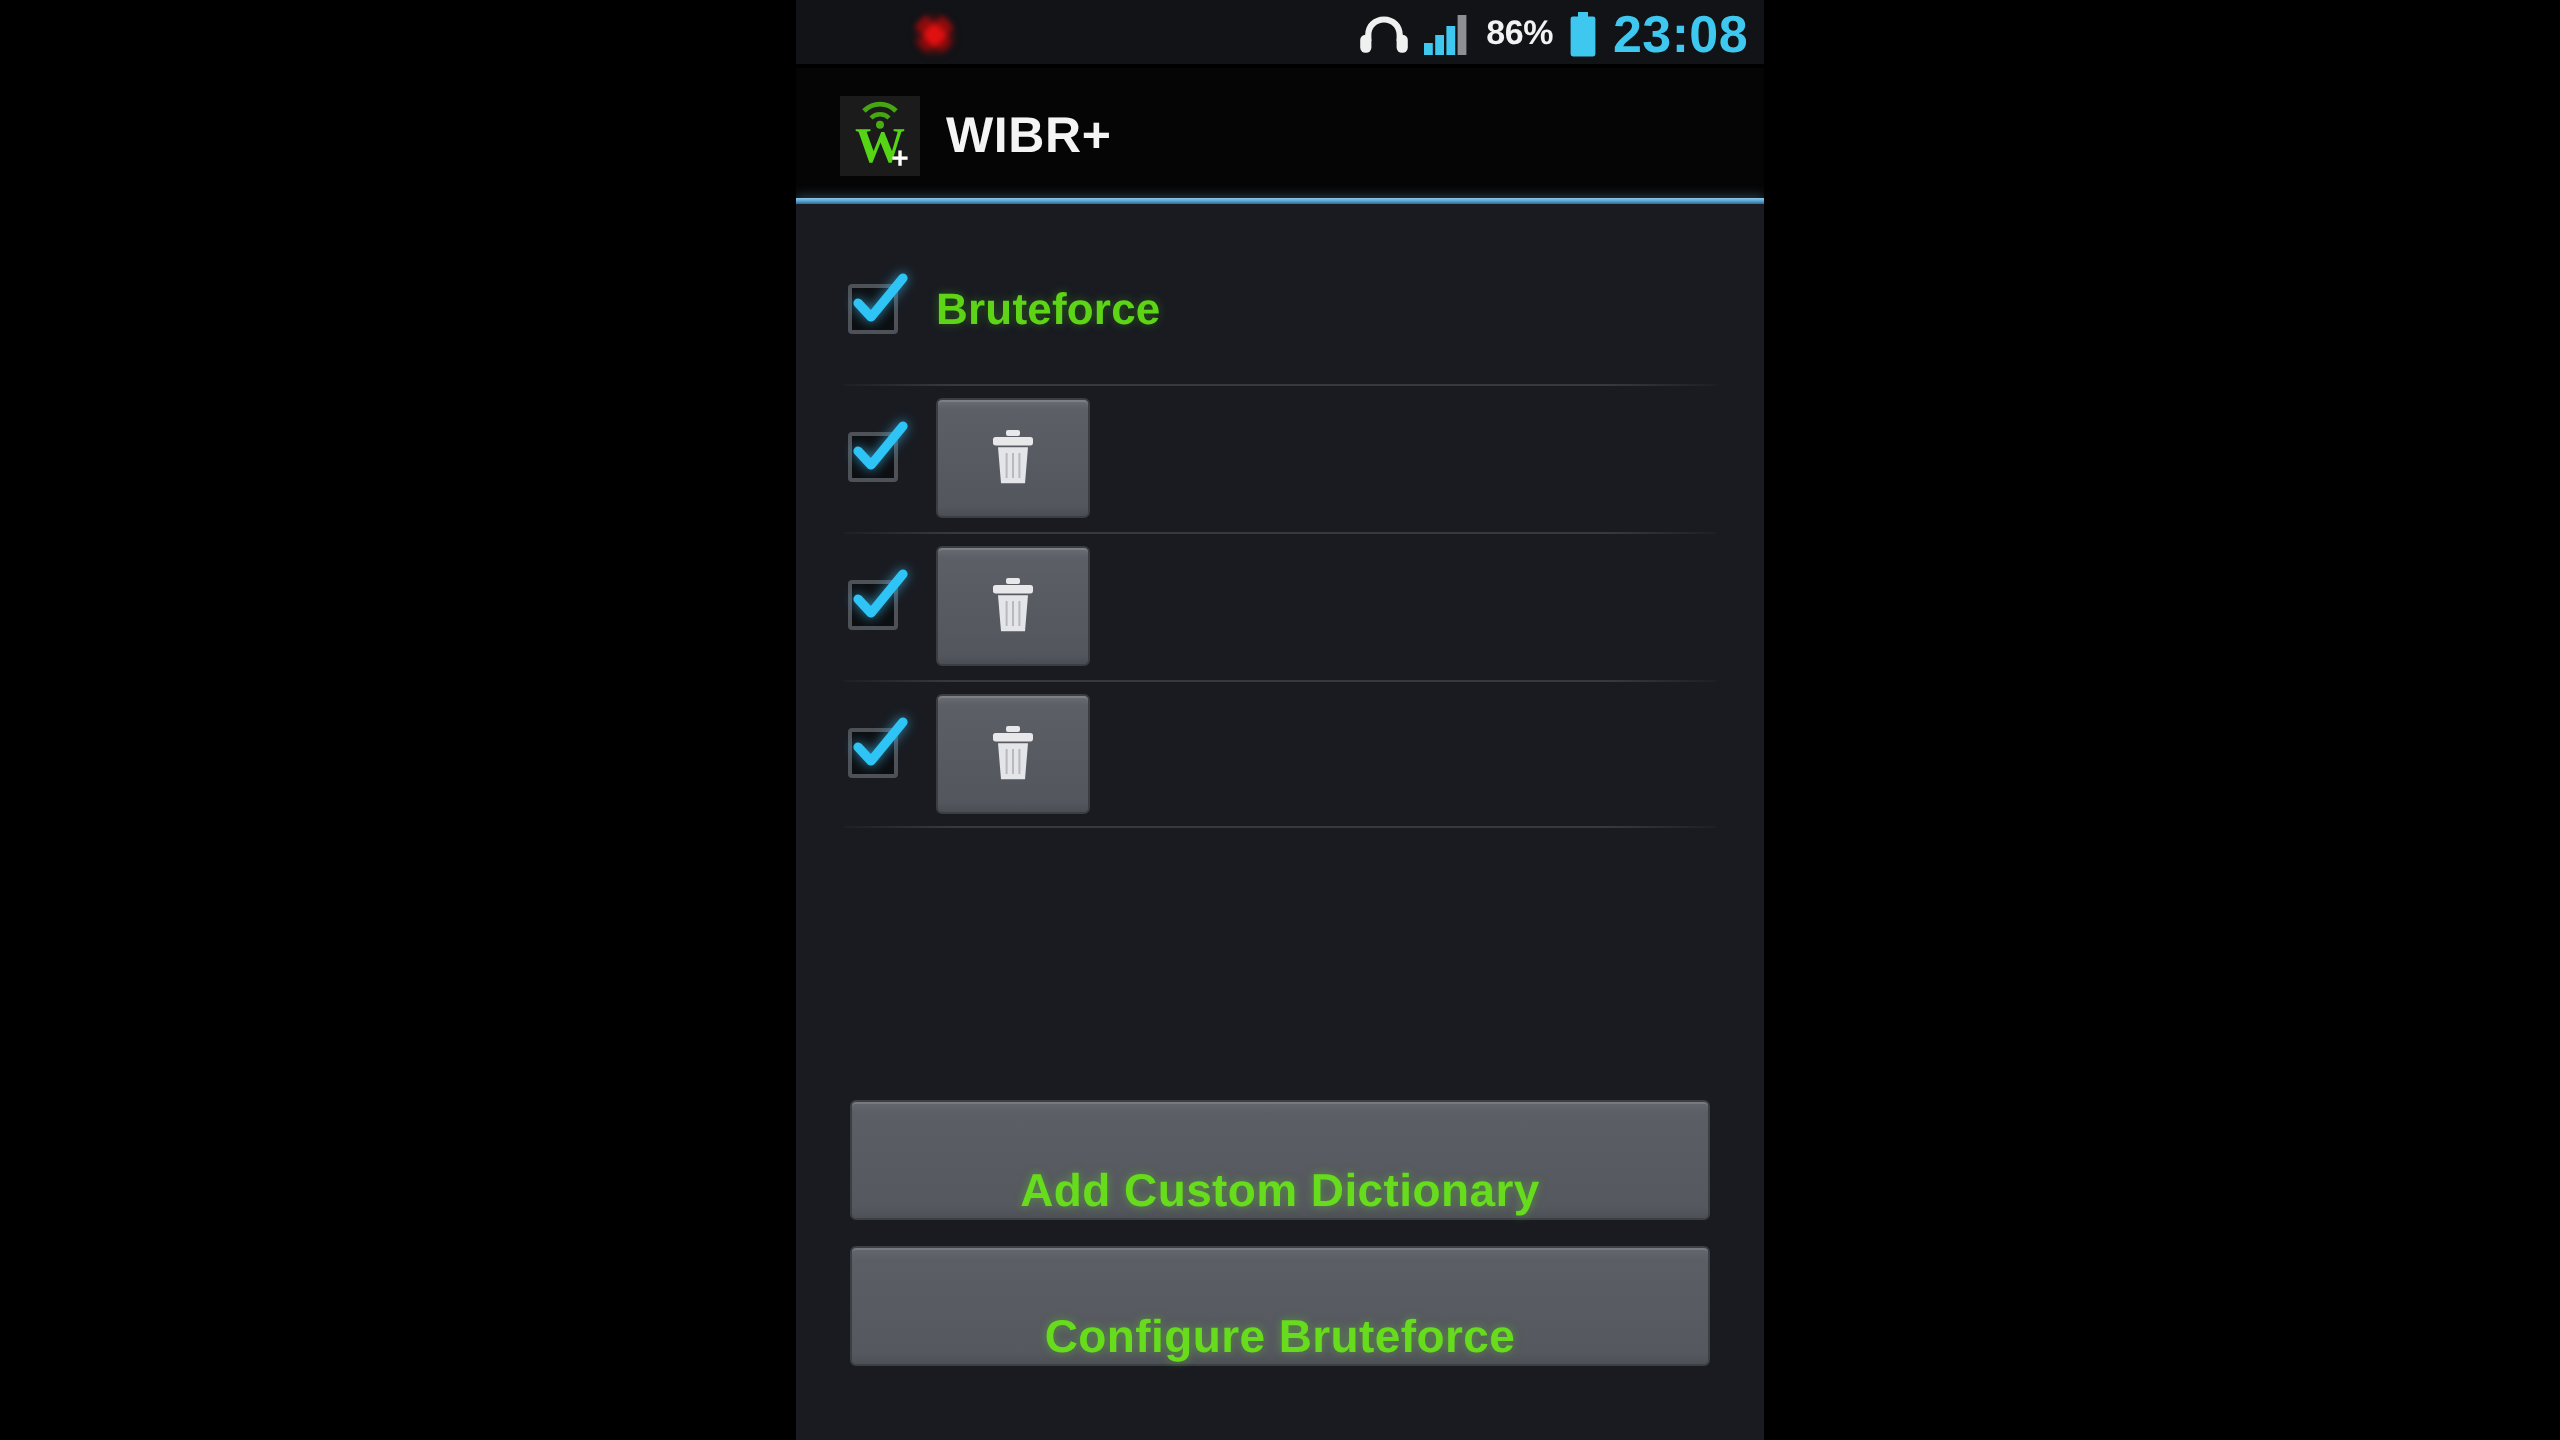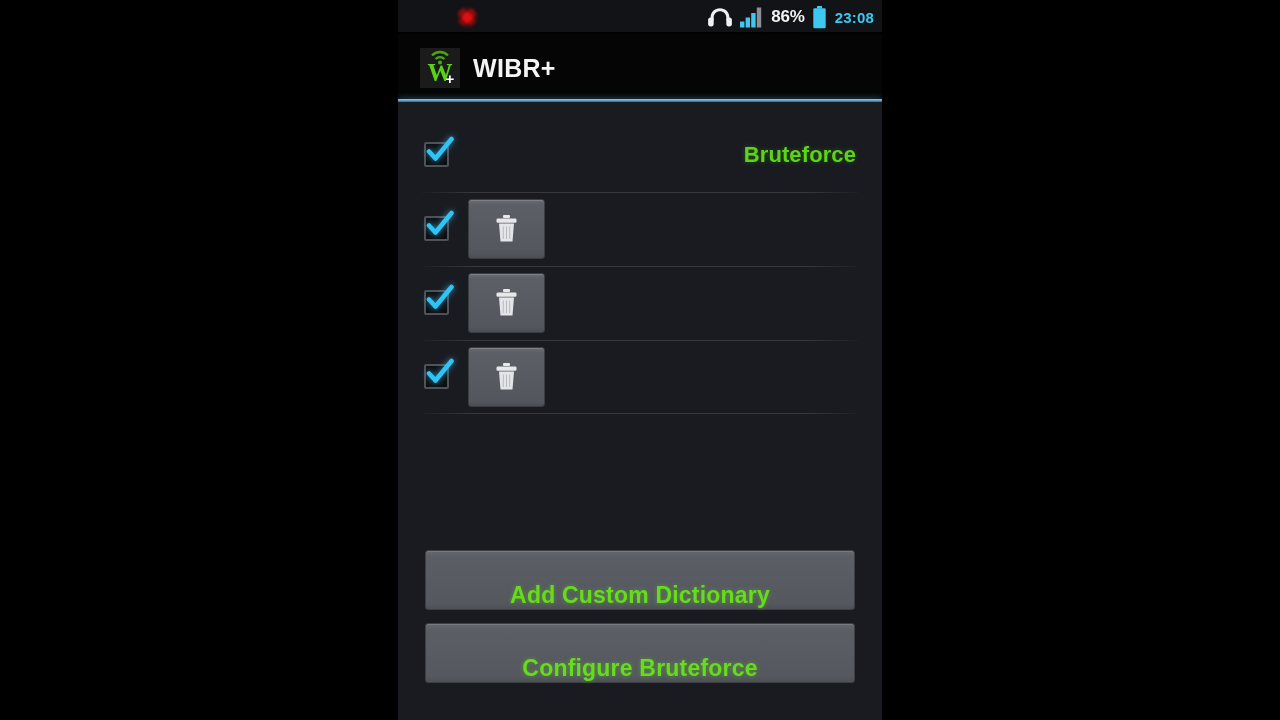--- a/index.html
+++ b/index.html
@@ -97,7 +97,7 @@
   }
   .sb-clock {
     color: #3ec8f0;
-    font-size: 15px;
+    font-size: 26px;
     font-weight: bold;
     letter-spacing: .2px;
     margin-left: 1px;

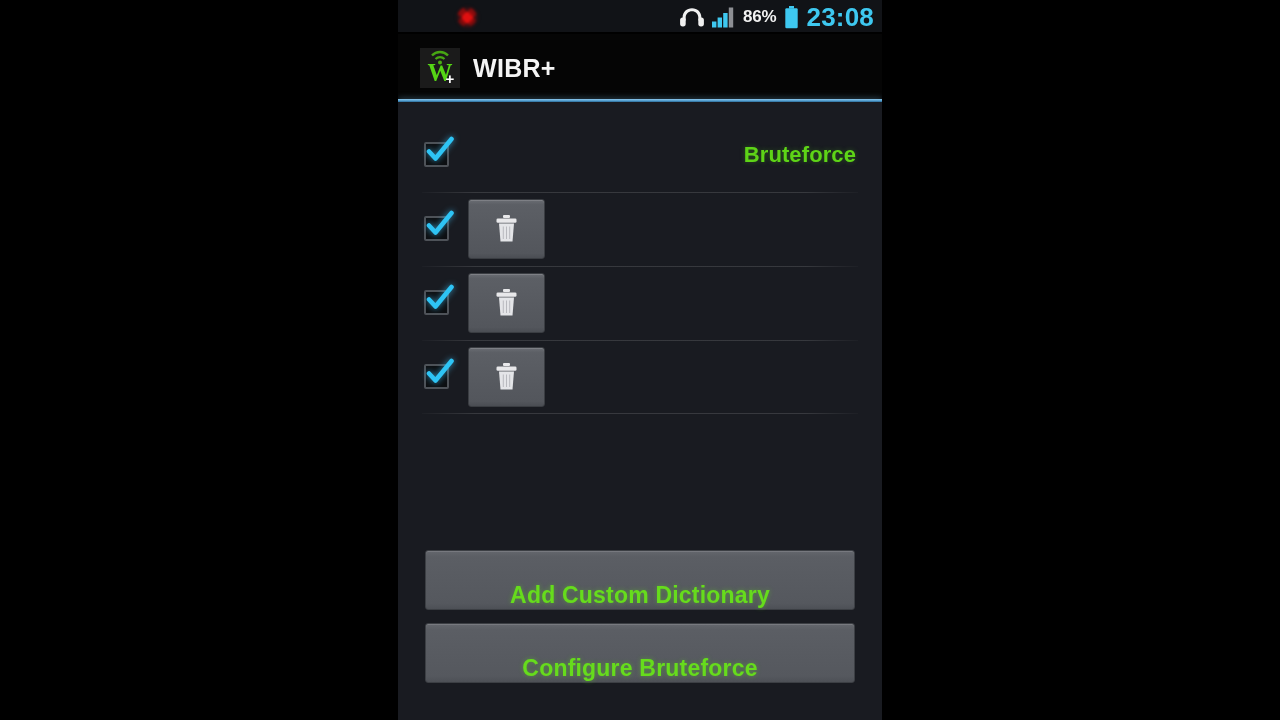--- a/index.html
+++ b/index.html
@@ -199,7 +199,6 @@
     letter-spacing: .1px;
     text-shadow: 0 0 5px rgba(80,200,30,.35);
     flex: 1;
-    text-align: right;
   }
   .del-btn {
     width: 75px;

